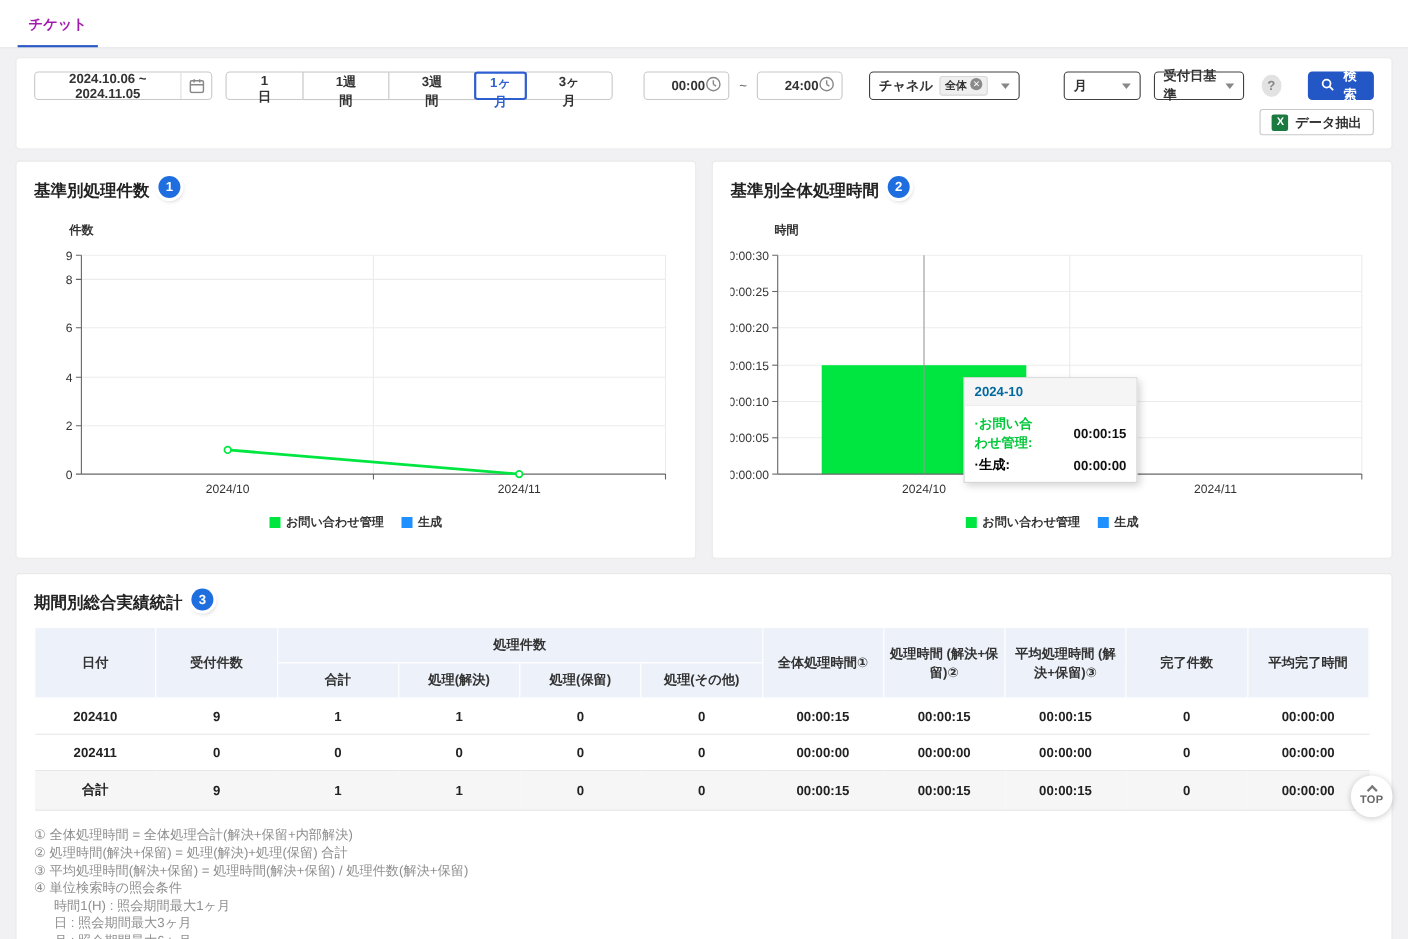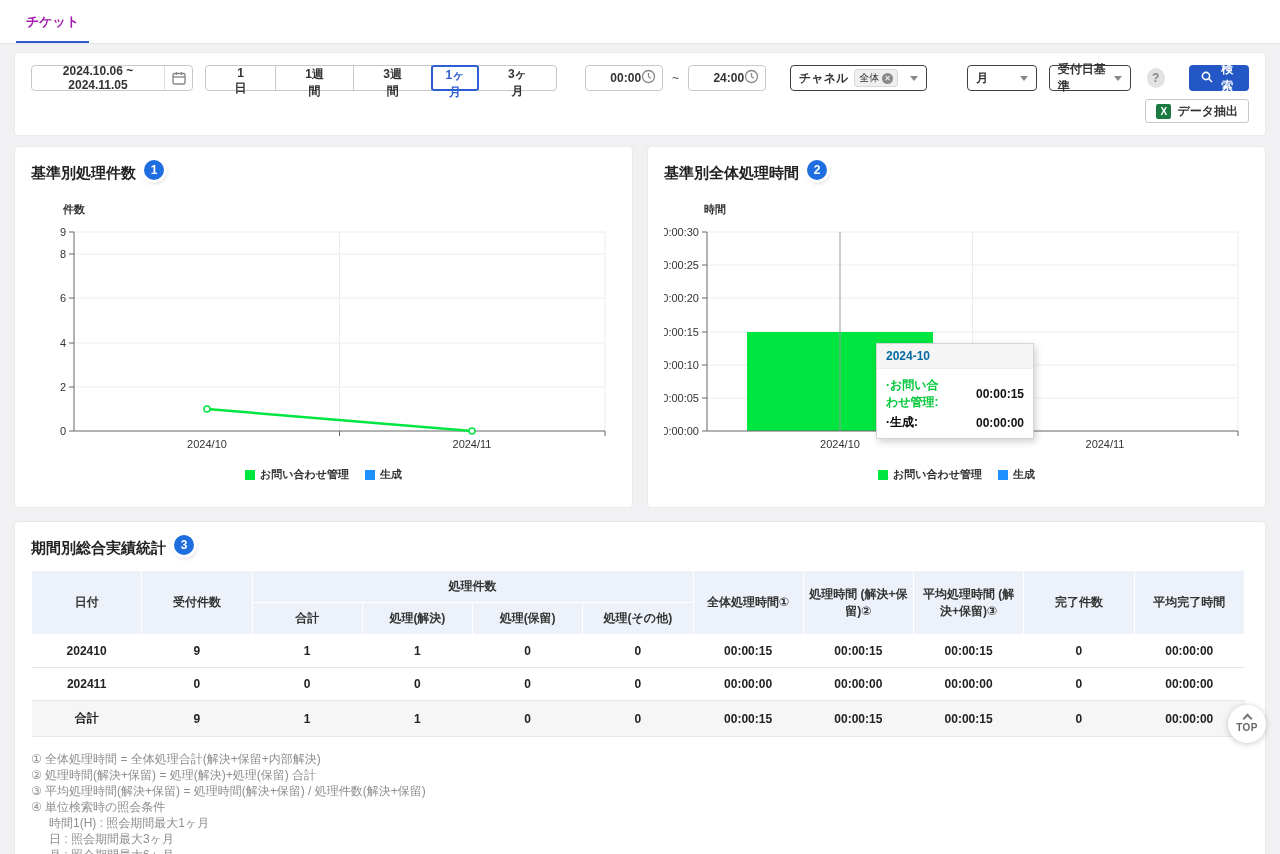--- a/index.html
+++ b/index.html
@@ -37,8 +37,8 @@
         color:#333; cursor:pointer; }
   .caret { width:0; height:0; border-left:4px solid transparent; border-right:4px solid transparent;
         border-top:5px solid #888; margin-left:auto; }
-  .chip { display:flex; align-items:center; gap:3px; background:#efefef; border:1px solid #d8d8d8;
-        border-radius:3px; padding:1px 4px; font-size:10px; font-weight:normal; color:#333; margin-left:6px; }
+  .chip { display:flex; gap:3px; background:#efefef; border:1px solid #d8d8d8;
+        border-radius:3px; padding:1px 4px; font-size:10px; font-weight:bold; color:#333; margin-left:6px; }
   .chip-x { width:11px; height:11px; border-radius:50%; background:#8a8a8a; color:#fff;
         font-size:8px; line-height:11px; text-align:center; cursor:pointer; }
 

